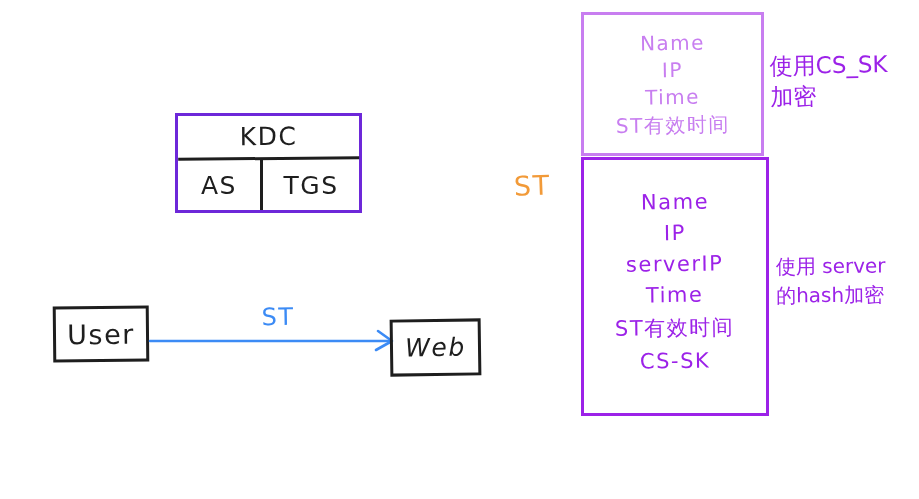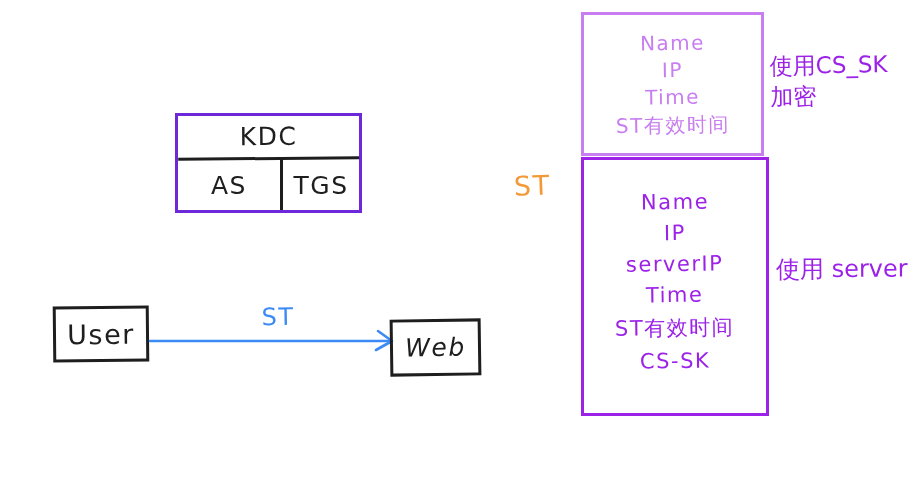--- a/index.html
+++ b/index.html
@@ -34,7 +34,7 @@
     display: flex; align-items: center; justify-content: center;
     font-size: 25px;
   }
-  .kdc-cell-as { width: 105px; border-right: 3px solid #1e1e1e; }
+  .kdc-cell-as { width: 85px; border-right: 3px solid #1e1e1e; }
   .kdc-cell-tgs { flex: 1; }
 
   

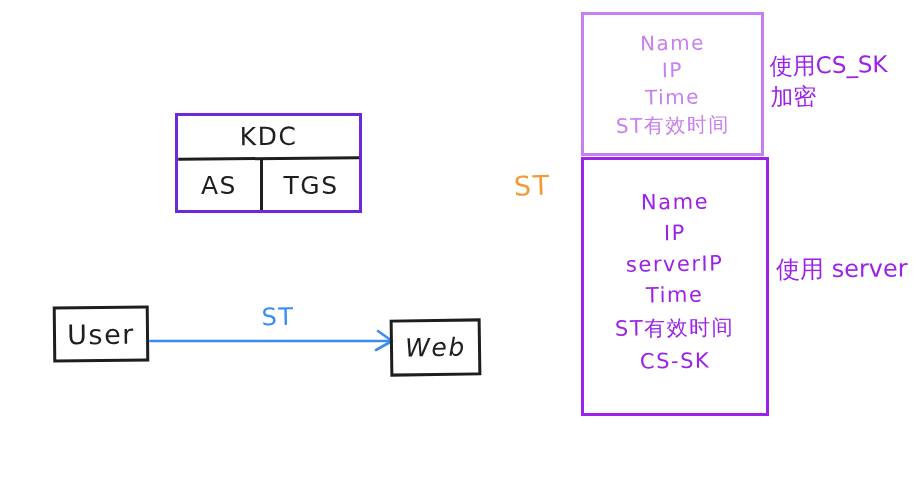--- a/index.html
+++ b/index.html
@@ -112,7 +112,7 @@
     position: absolute;
     left: 776px; top: 252px;
     color: #9c22e8;
-    font-size: 24px;
+    font-size: 20px;
     line-height: 1.45;
     transform: rotate(-0.5deg);
     white-space: nowrap;

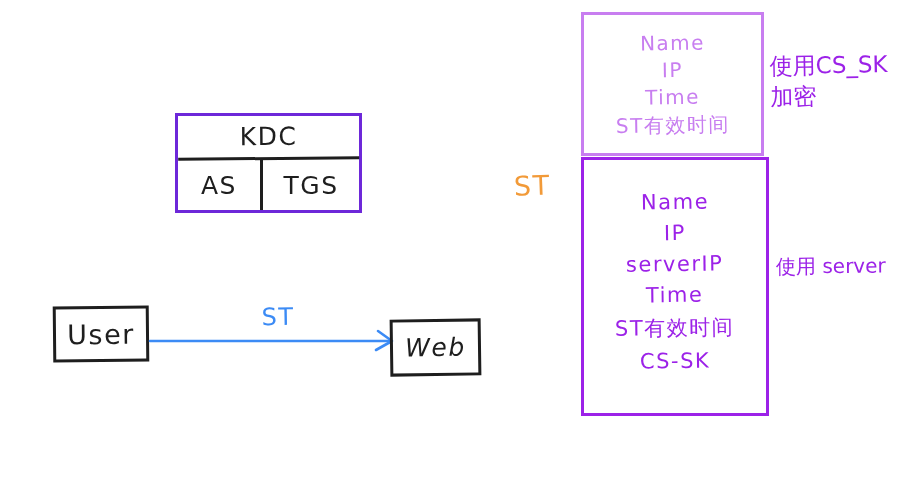--- a/index.html
+++ b/index.html
@@ -170,6 +170,7 @@
   </div>
   <div class="service-note">
     <div>使用 server</div>
+    <div>的hash加密</div>
   </div>
 
 </div>

